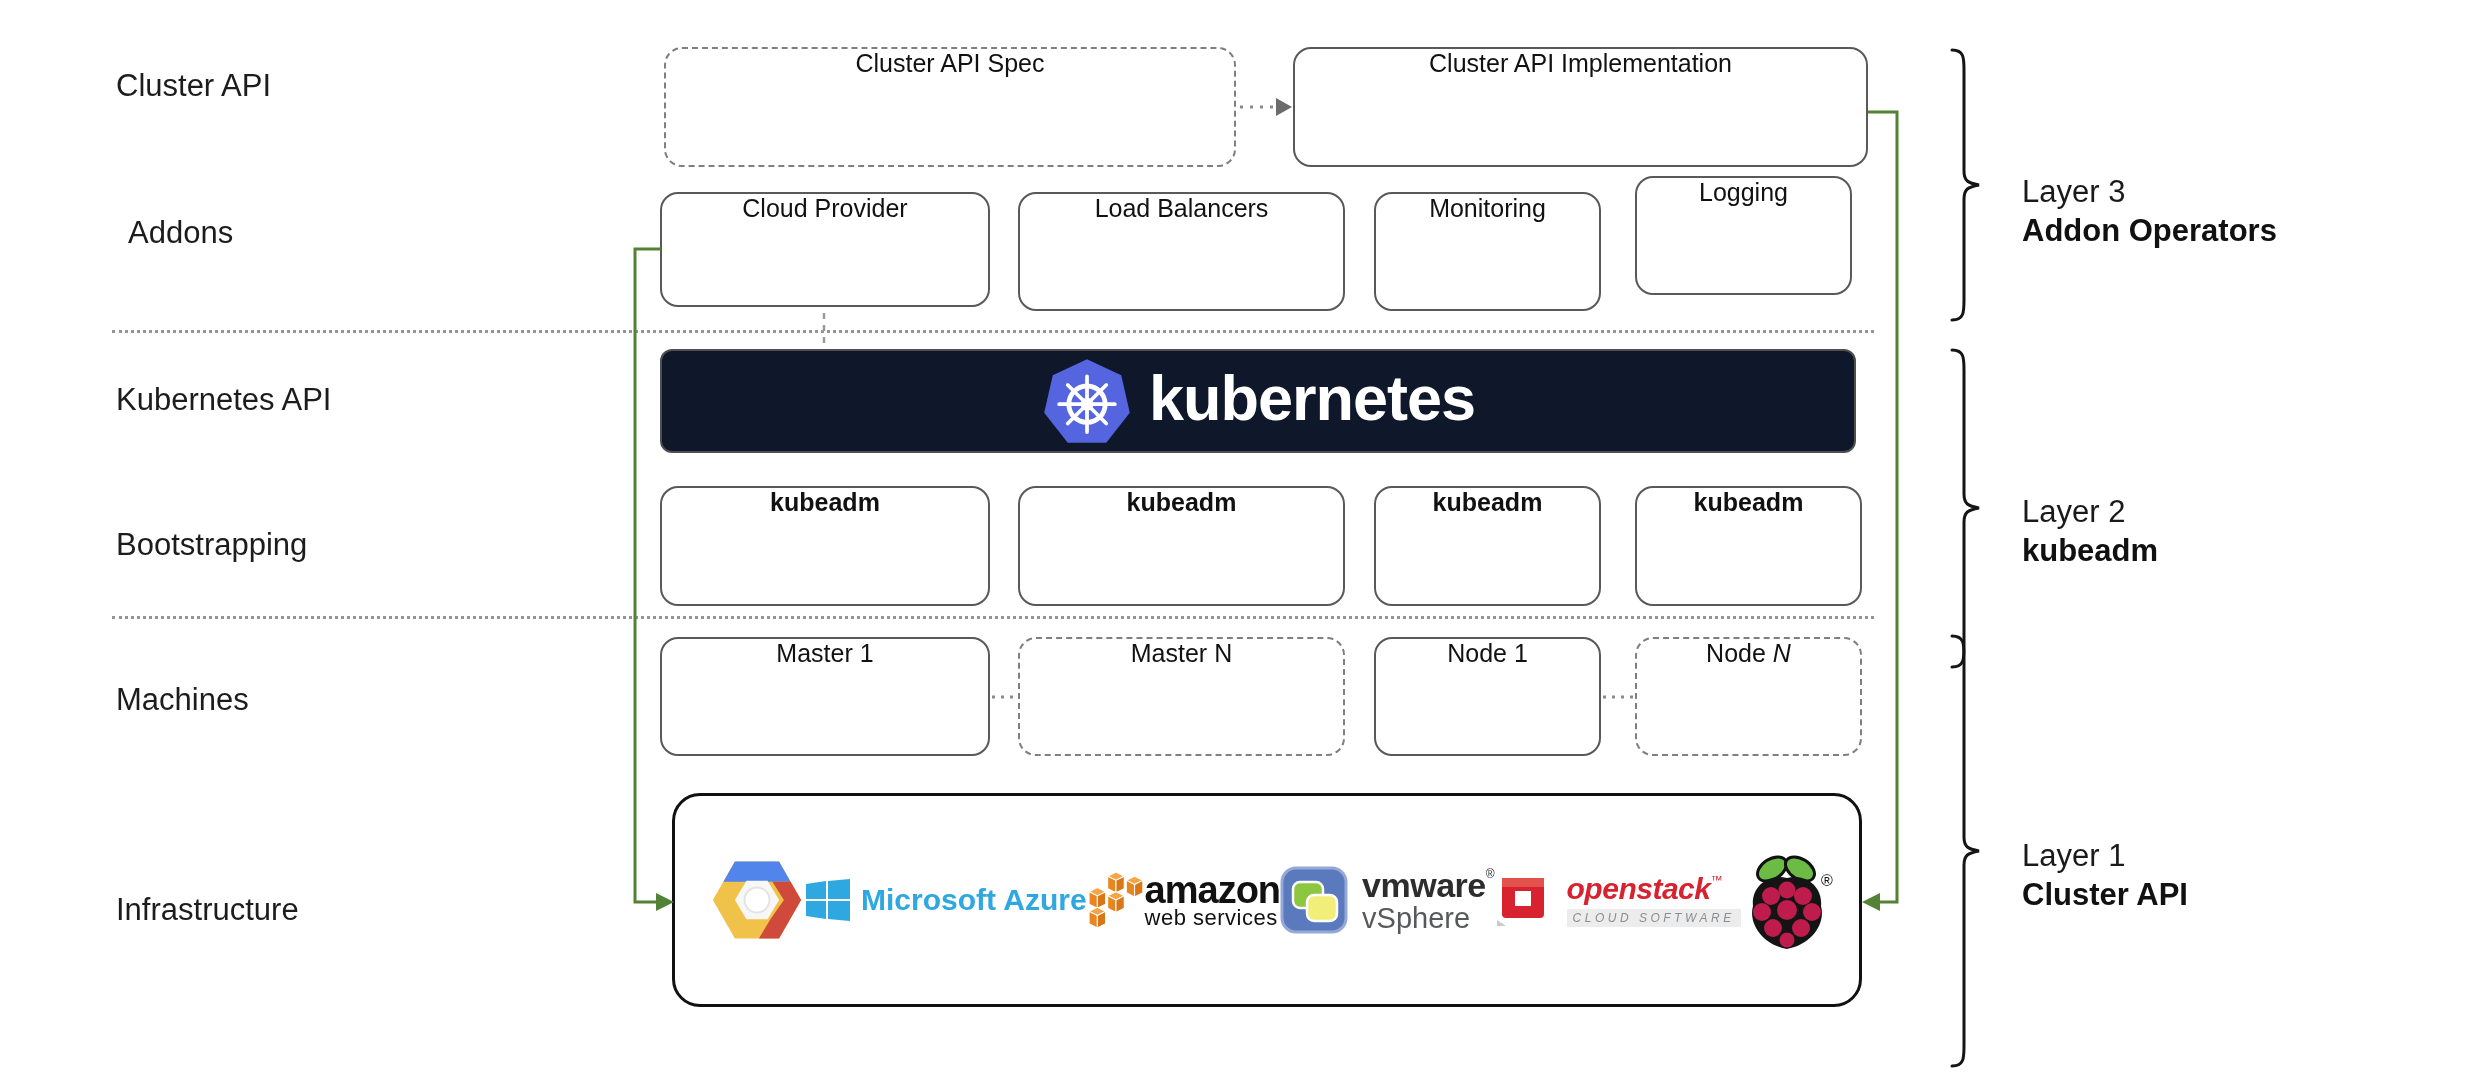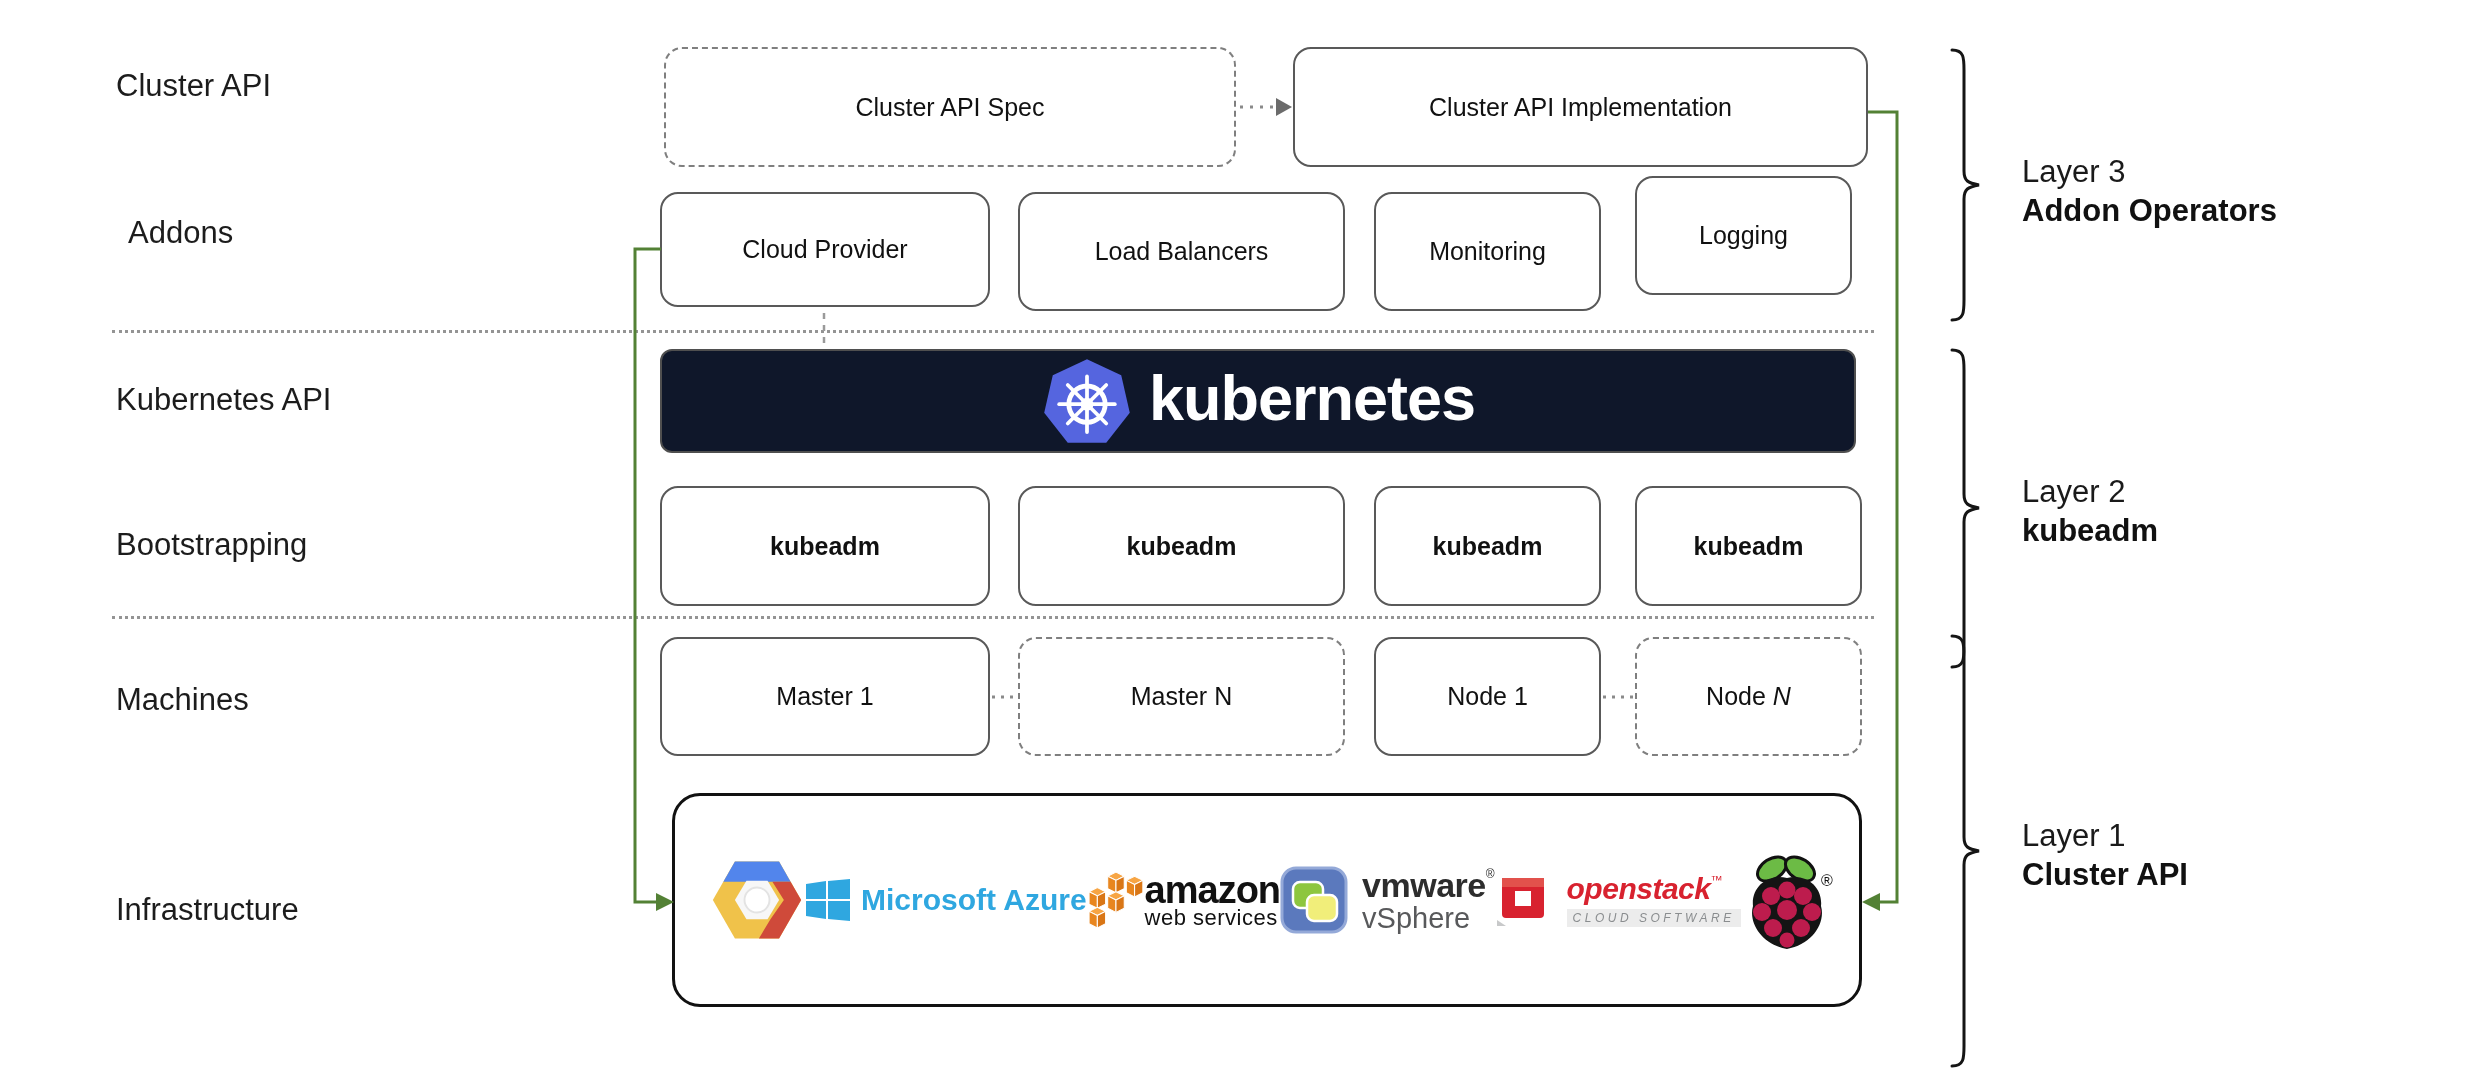--- a/index.html
+++ b/index.html
@@ -15,7 +15,7 @@
   .box{
     position:absolute;box-sizing:border-box;background:#fff;
     border:2.5px solid #595959;border-radius:18px;
-    display:flex;align-items:center;justify-content:center;
+    display:flex;justify-content:center;
     font-size:25px;color:#111;text-align:center;
   }
   .box.dashed{border:2.5px dashed #7f7f7f;}

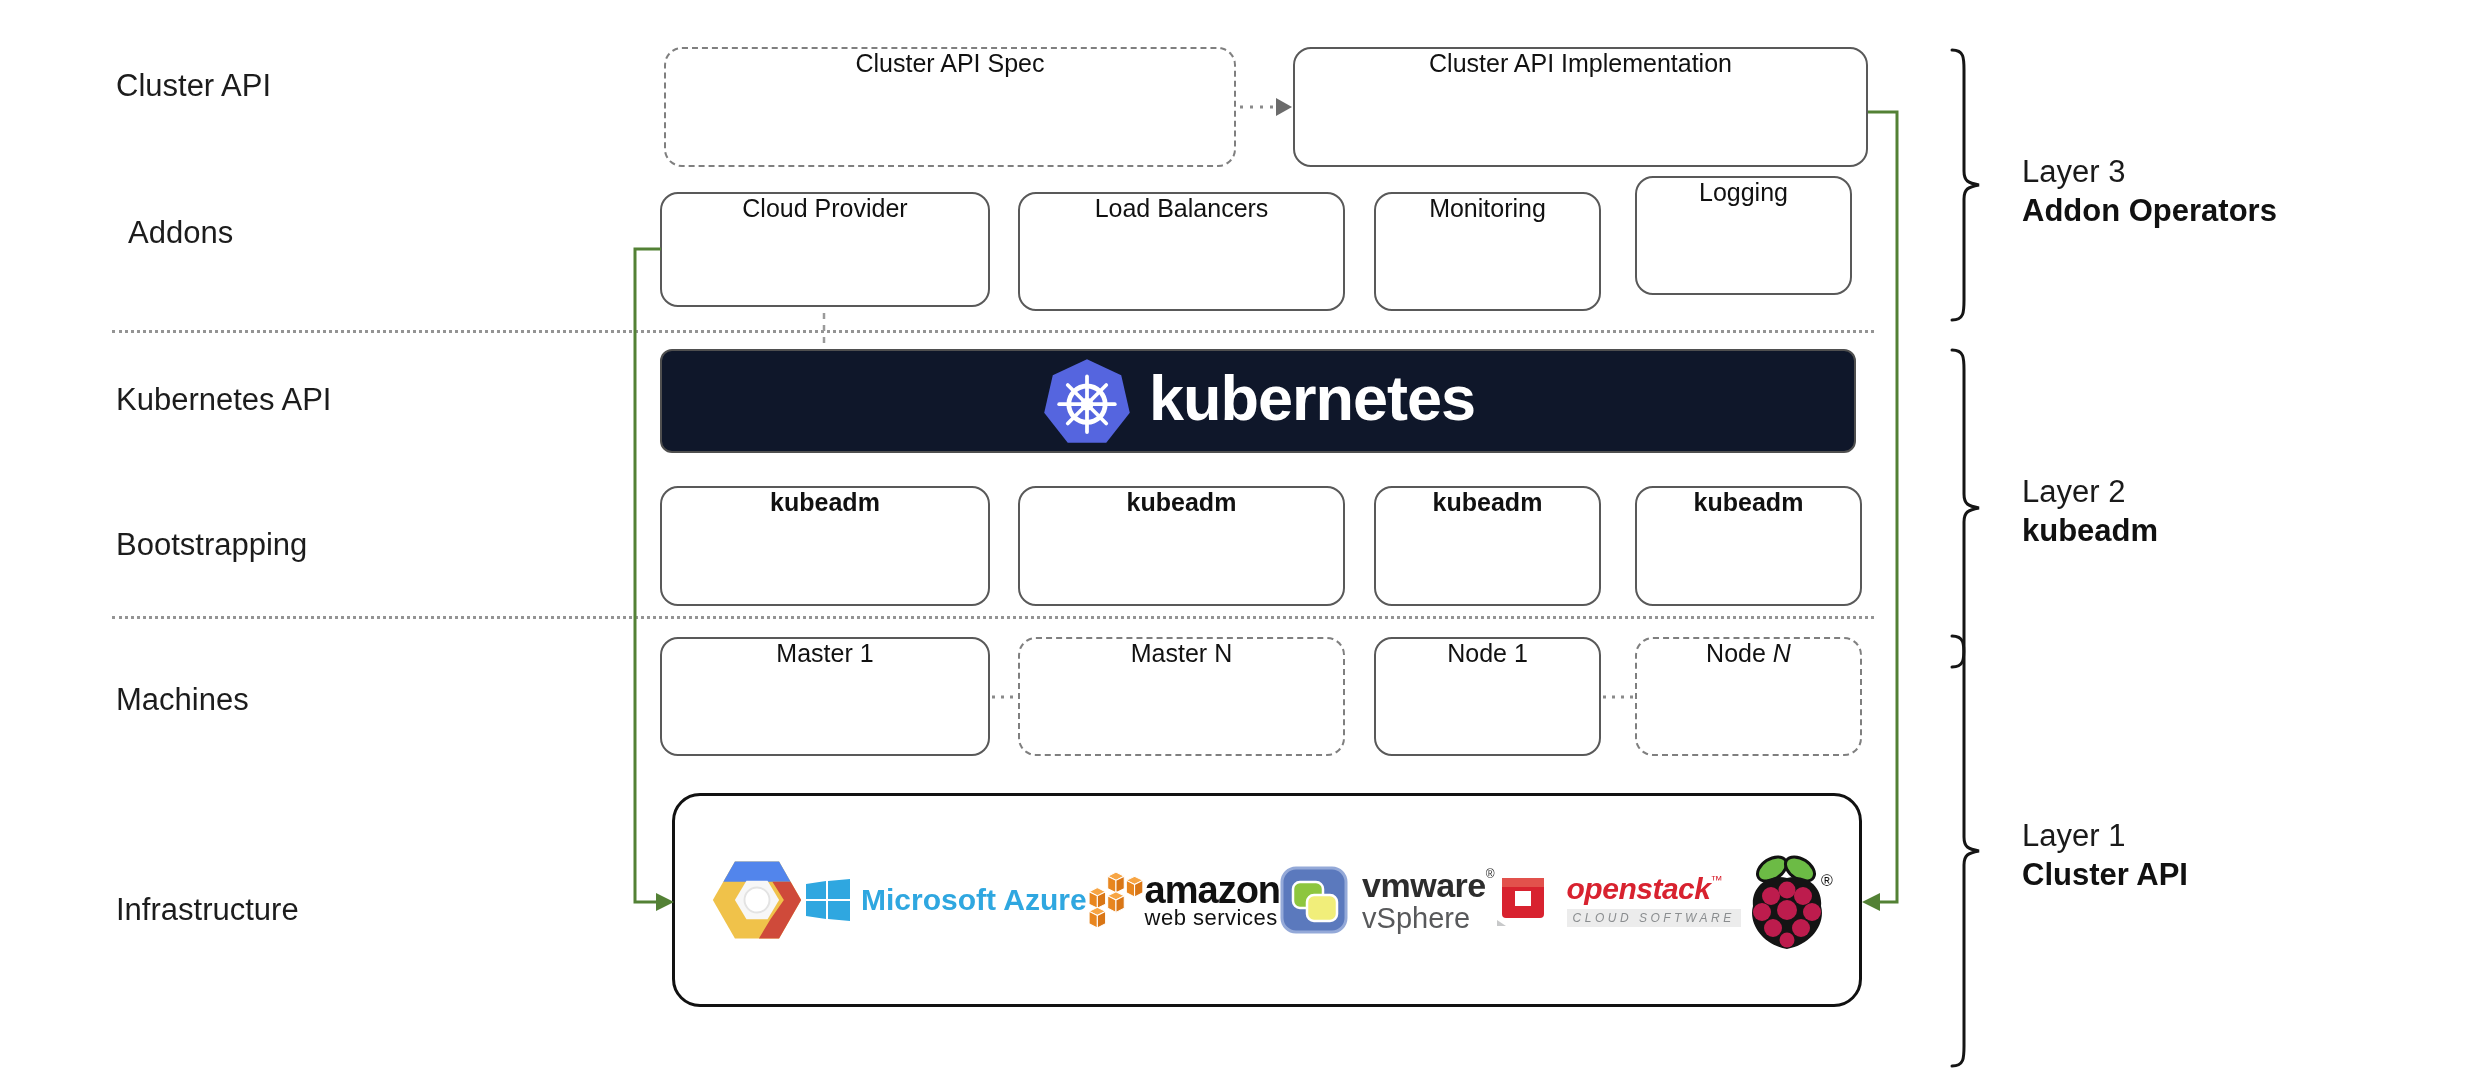--- a/index.html
+++ b/index.html
@@ -49,7 +49,7 @@
   .os-sub{margin-top:5px;background:#ececec;color:#8a8d8f;font-size:12px;letter-spacing:3.5px;
           padding:3px 6px;text-align:center;white-space:nowrap;}
   
-  .layer-text{position:absolute;left:2022px;white-space:nowrap;}
+  .layer-text{position:absolute;left:2022px;white-space:nowrap;margin-top:20px;}
   .layer-text .l1{font-size:31px;color:#1a1a1a;line-height:39px;}
   .layer-text .l2{font-size:31px;font-weight:700;color:#111;line-height:39px;}
   .brace{position:absolute;left:1948px;}

